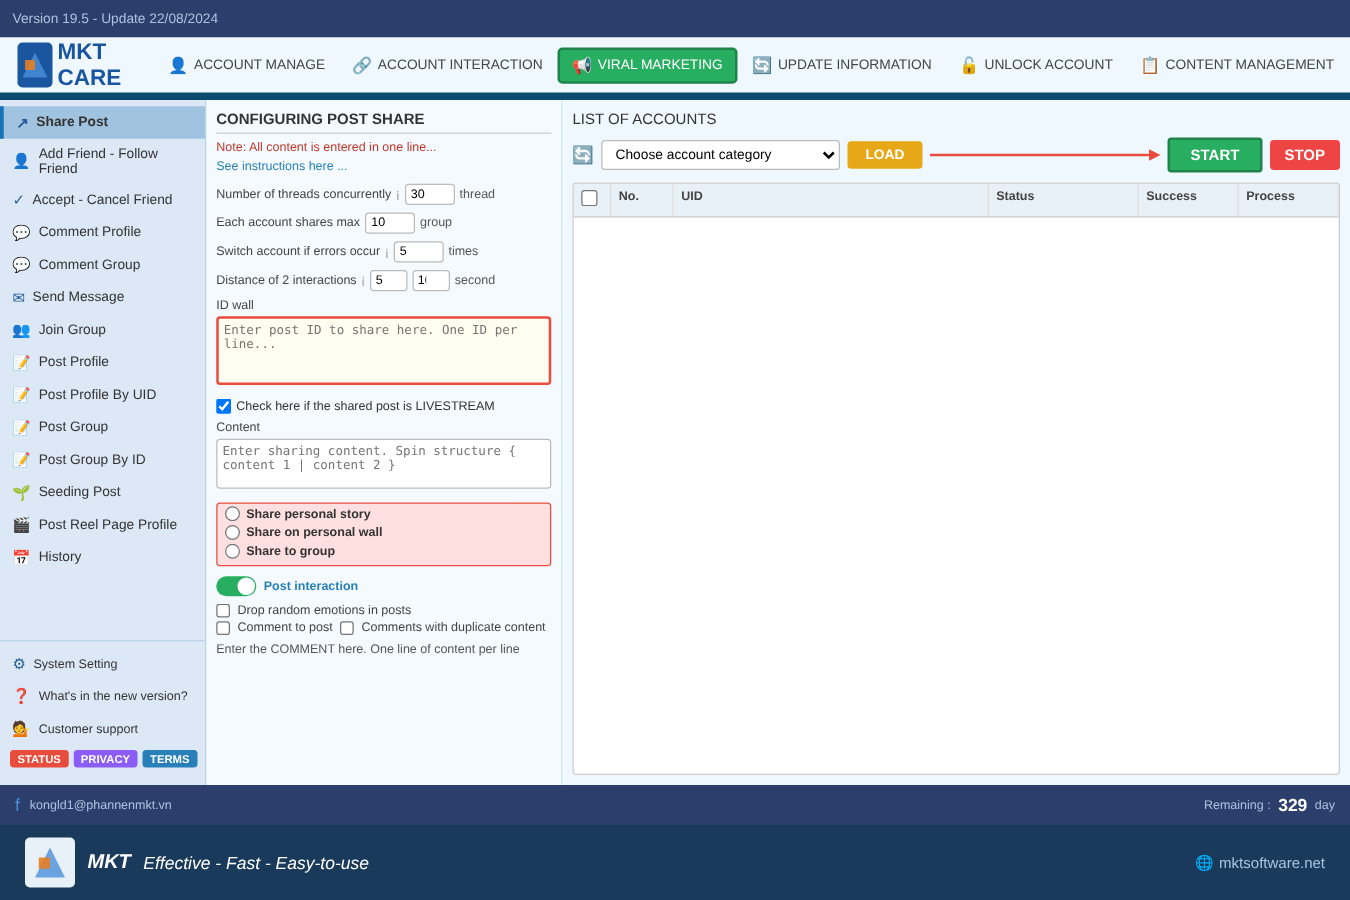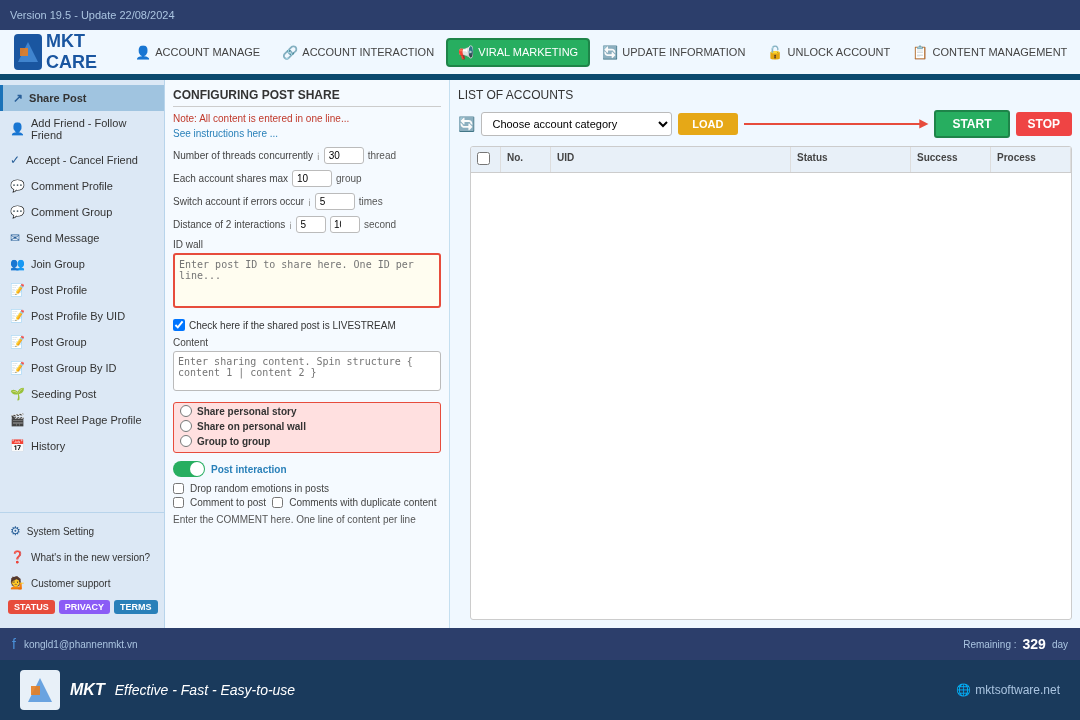--- a/index.html
+++ b/index.html
@@ -104,7 +104,7 @@
     .start-btn { background: #27ae60; color: white; border: 2px solid #1e8449; border-radius: 3px; padding: 5px 16px; font-size: 12px; font-weight: bold; cursor: pointer; margin-left: 8px; }
     .stop-btn { background: #ef4444; color: white; border: none; border-radius: 3px; padding: 5px 12px; font-size: 12px; font-weight: bold; cursor: pointer; }
 
-    .accounts-table { flex: 1; background: white; border: 1px solid #ccc; border-radius: 3px; overflow: hidden; margin-left: 12px; }
+    .accounts-table { flex: 1; background: white; border: 1px solid #ccc; border-radius: 3px; overflow: hidden; }
     .table-header { display: grid; grid-template-columns: 30px 50px 1fr 120px 80px 80px; background: #e8f0f8; border-bottom: 1px solid #ccc; }
     .th { padding: 5px 6px; font-size: 10px; font-weight: bold; color: #444; border-right: 1px solid #ddd; }
     .table-body { overflow-y: auto; height: calc(100% - 28px); }

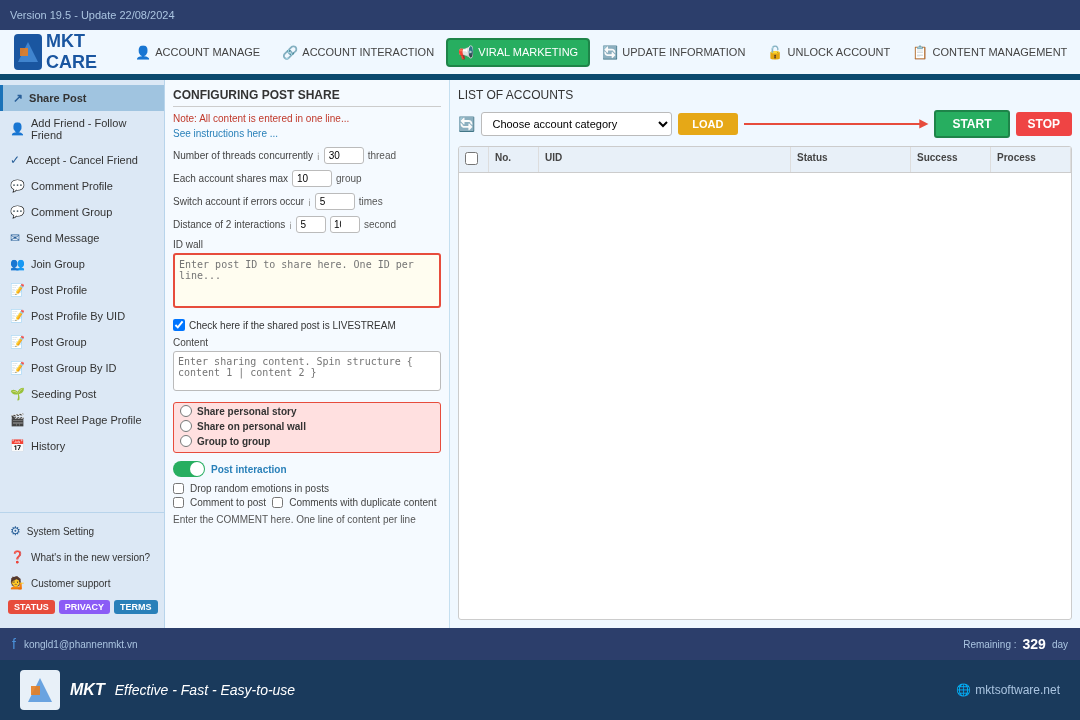--- a/index.html
+++ b/index.html
@@ -315,7 +315,7 @@
         </div>
         <div class="radio-item">
           <input type="radio" name="share-type" style="">
-          <span class="radio-label">Group to group</span>
+          <span class="radio-label">Share to group</span>
         </div>
       </div>
 

